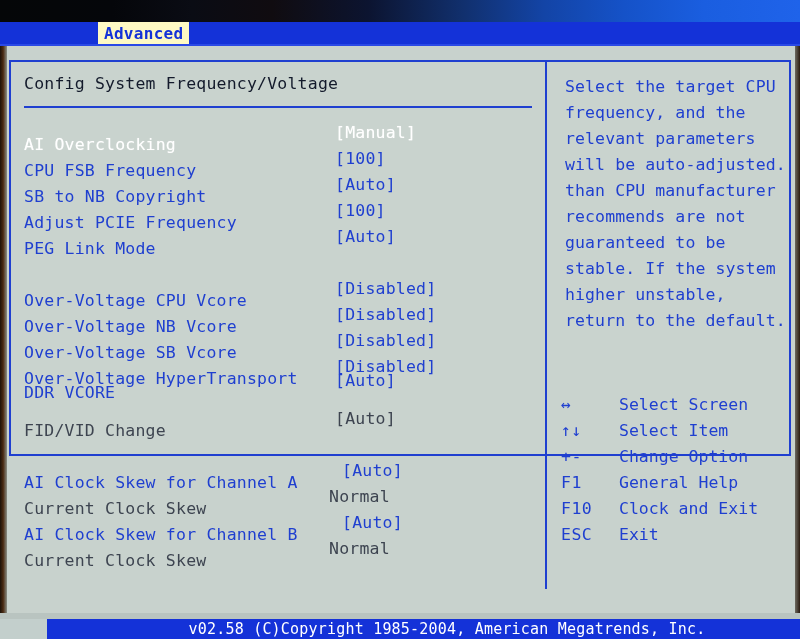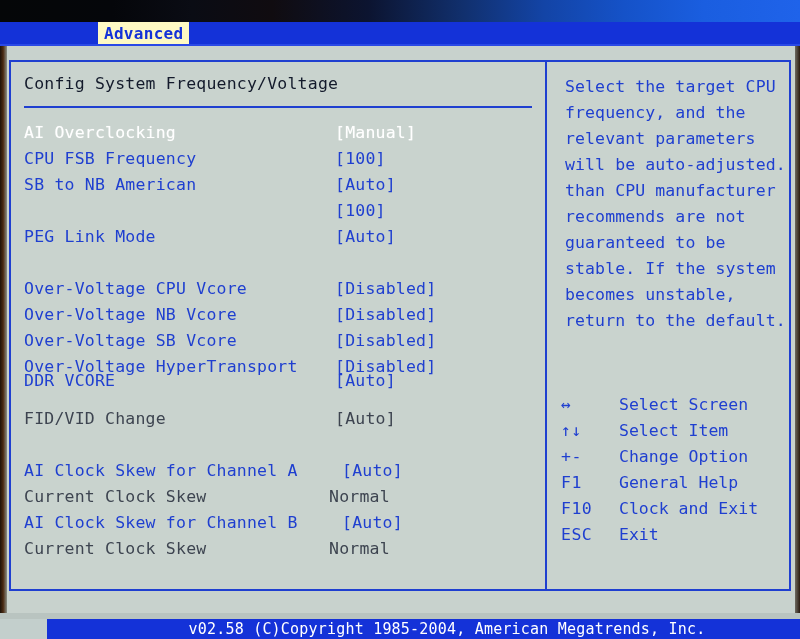--- a/index.html
+++ b/index.html
@@ -95,7 +95,7 @@
   #frame {
     position: absolute;
     left: 9px; top: 14px;
-    width: 782px; height: 531px;
+    width: 782px; height: 396px;
     border: 2px solid #1f3fd0;
     box-sizing: border-box;
     background: #c9d3ce;

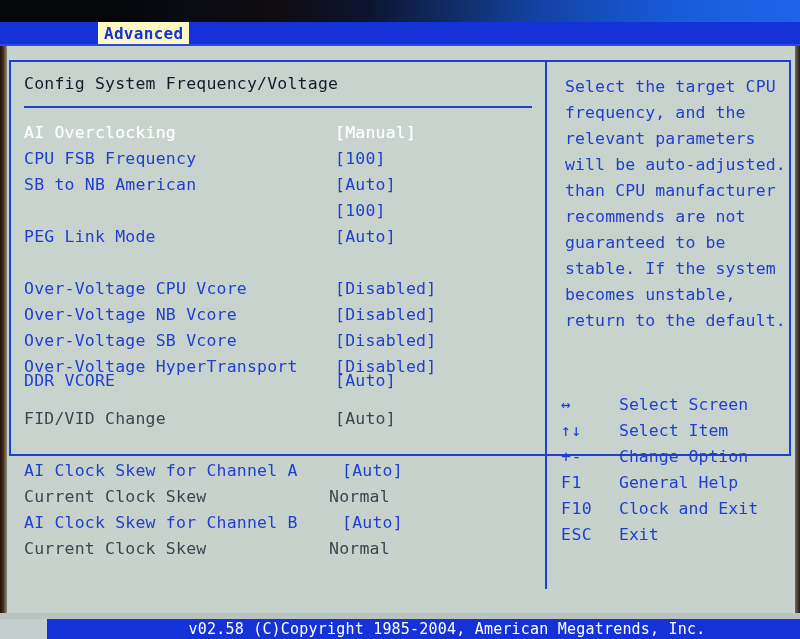--- a/index.html
+++ b/index.html
@@ -141,6 +141,7 @@
   .row .lbl {
     position: absolute;
     left: 13px;
+    margin-top: 12px;
   }
   .row .val {
     position: absolute;

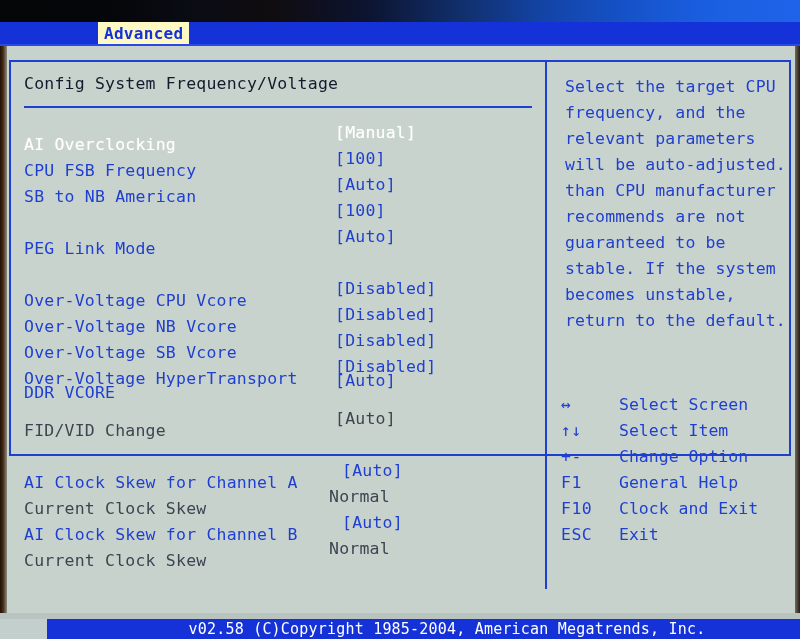--- a/index.html
+++ b/index.html
@@ -256,7 +256,7 @@
               <span class="val c-blue">[100]</span>
             </div>
             <div class="row" style="top: 110px;">
-              <span class="lbl c-blue">SB to NB American</span>
+              <span class="lbl c-blue">SB to NB Copyright</span>
               <span class="val c-blue">[Auto]</span>
             </div>
             <div class="row" style="top: 136px;">

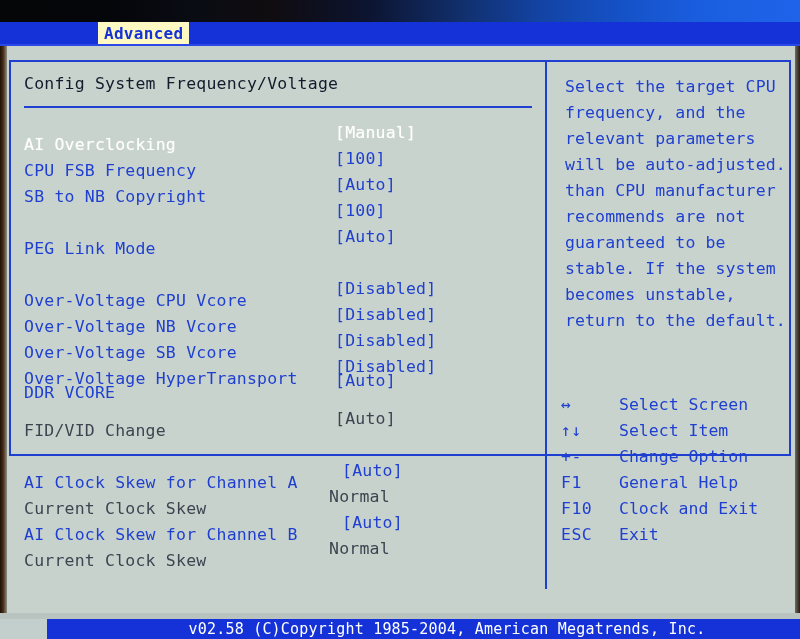--- a/index.html
+++ b/index.html
@@ -260,6 +260,7 @@
               <span class="val c-blue">[Auto]</span>
             </div>
             <div class="row" style="top: 136px;">
+              <span class="lbl c-blue">Adjust PCIE Frequency</span>
               <span class="val c-blue">[100]</span>
             </div>
             <div class="row" style="top: 162px;">

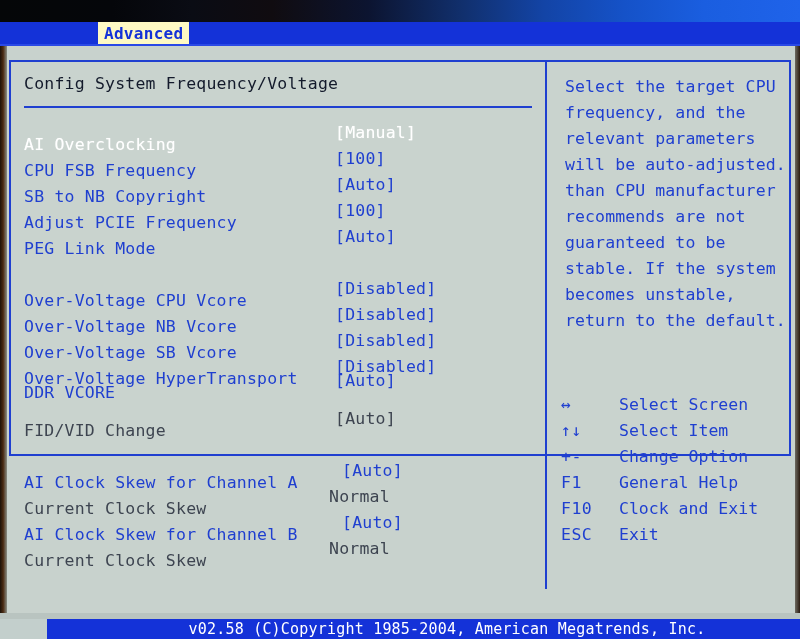--- a/index.html
+++ b/index.html
@@ -322,7 +322,7 @@
             <span>recommends are not</span>
             <span>guaranteed to be</span>
             <span>stable. If the system</span>
-            <span>becomes unstable,</span>
+            <span>higher unstable,</span>
             <span>return to the default.</span>
           </div>
         <div id="legend">

